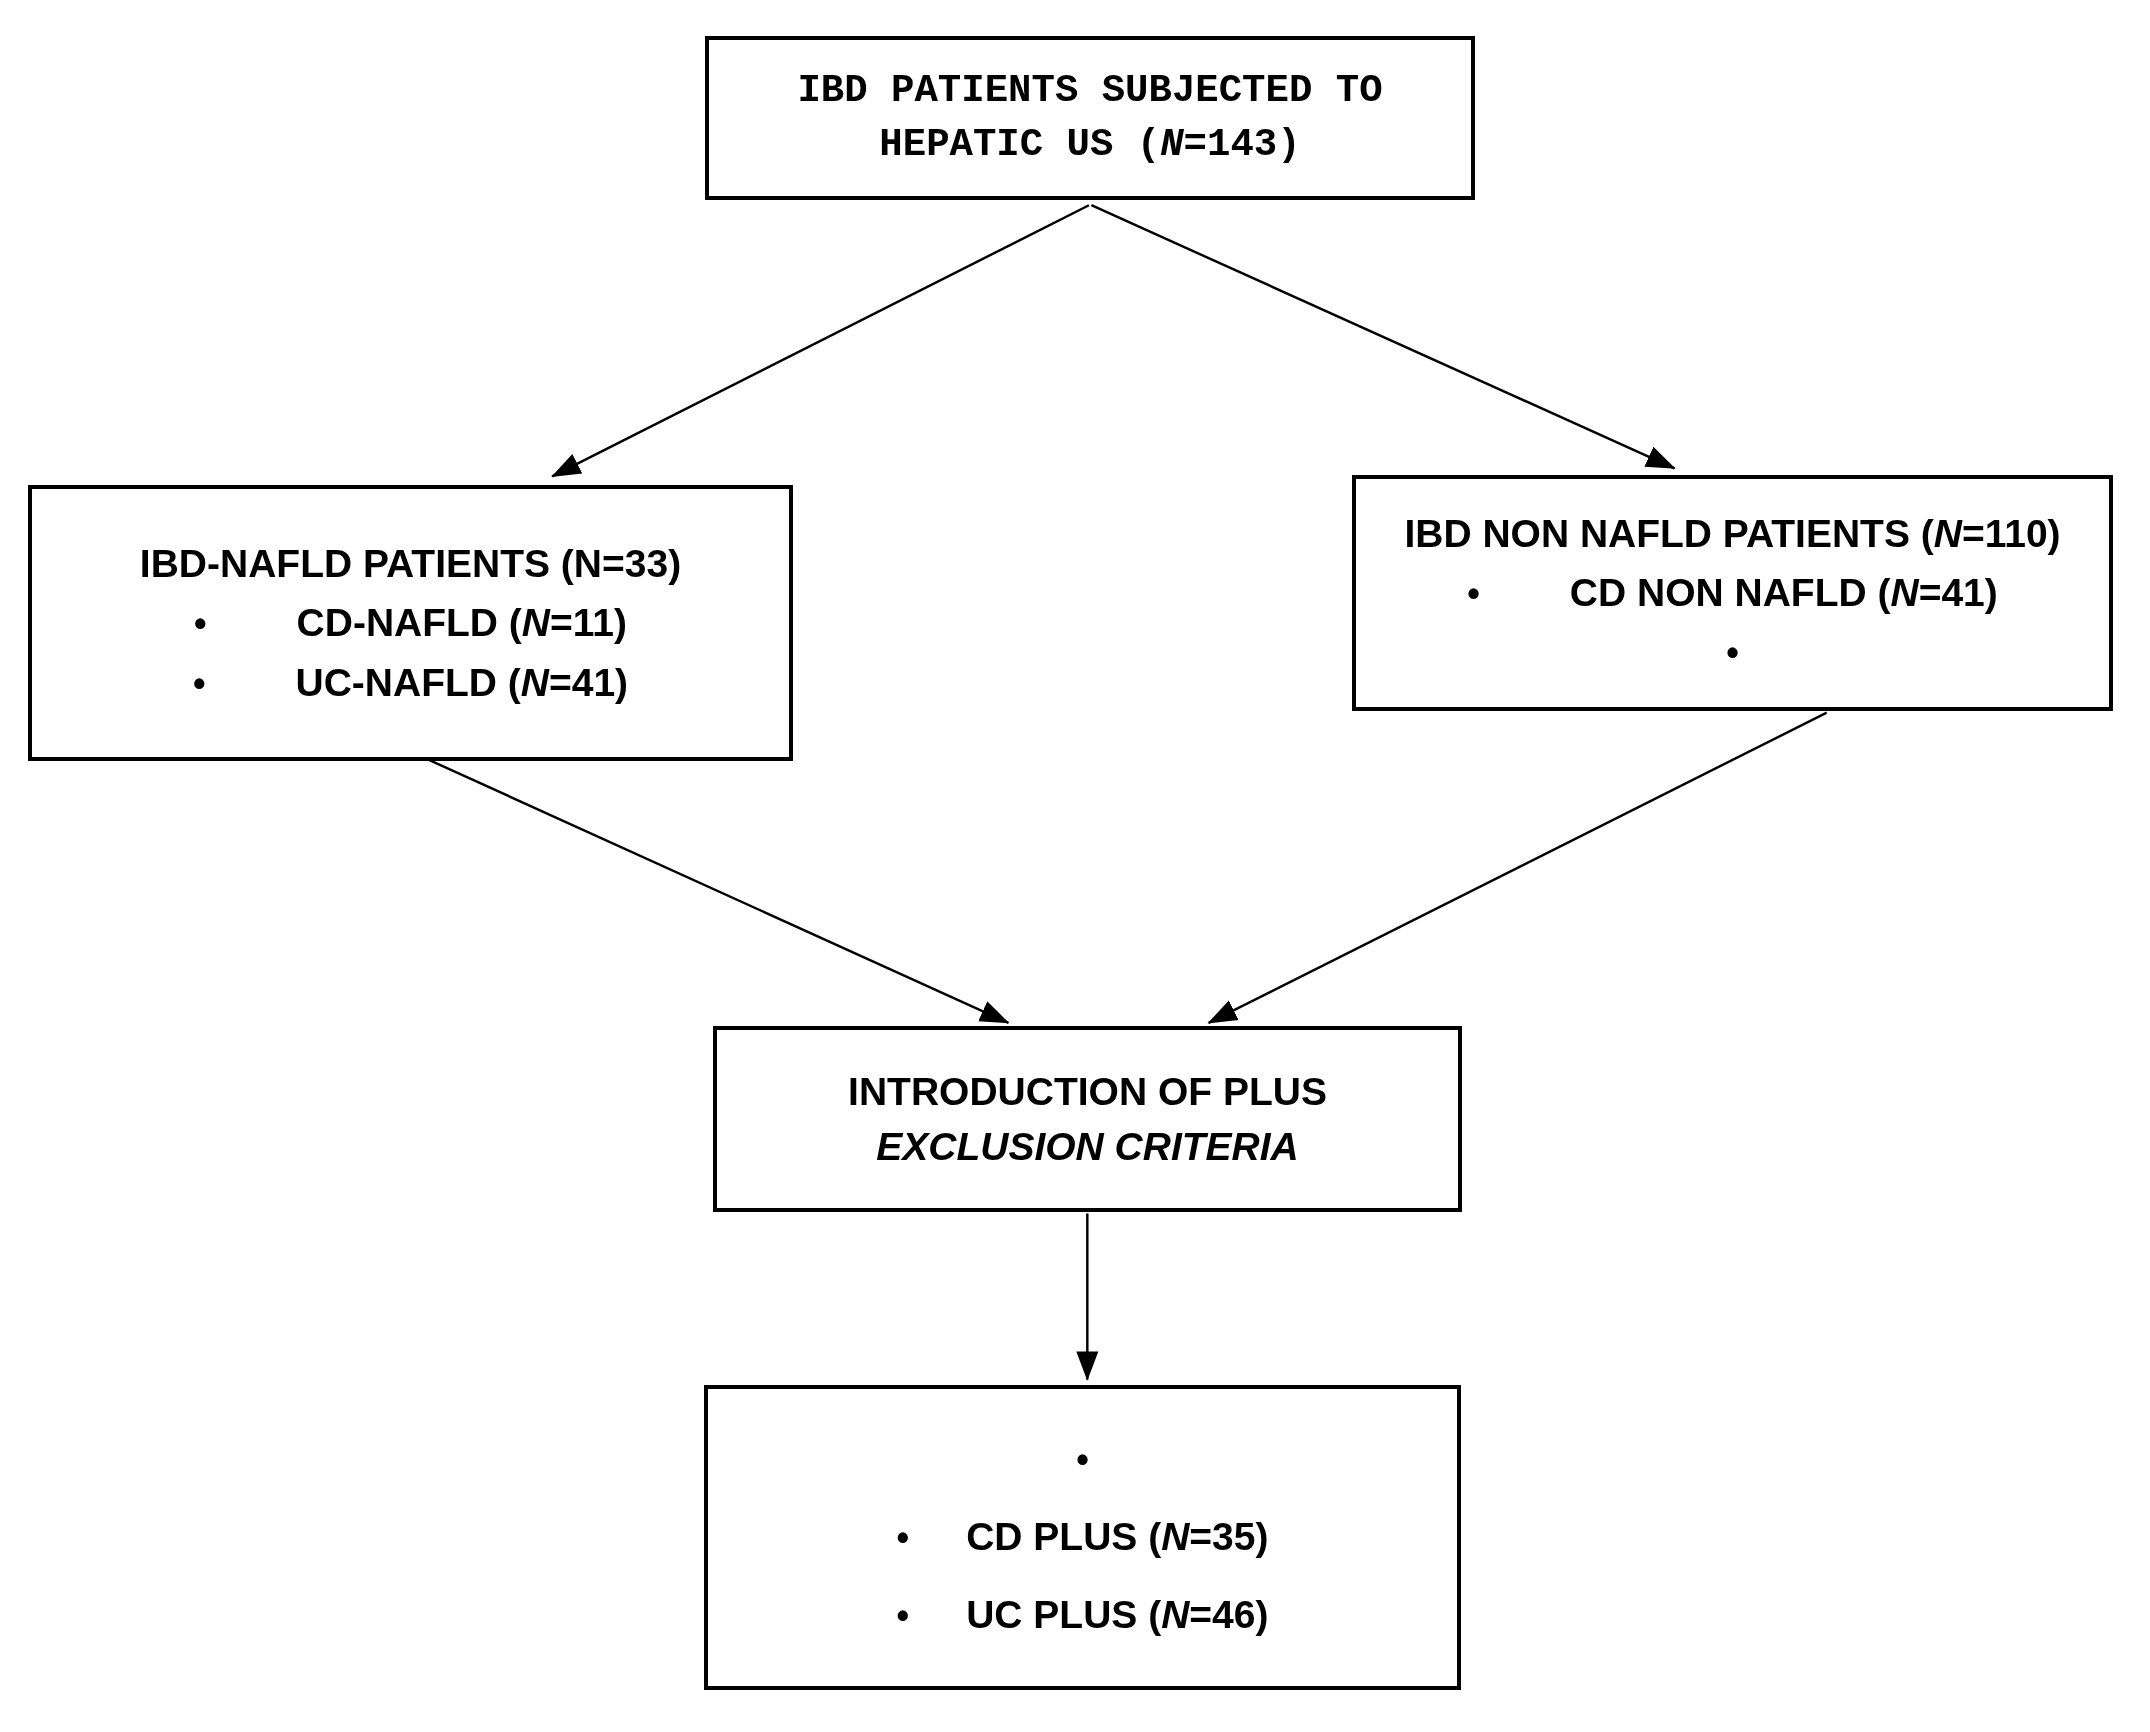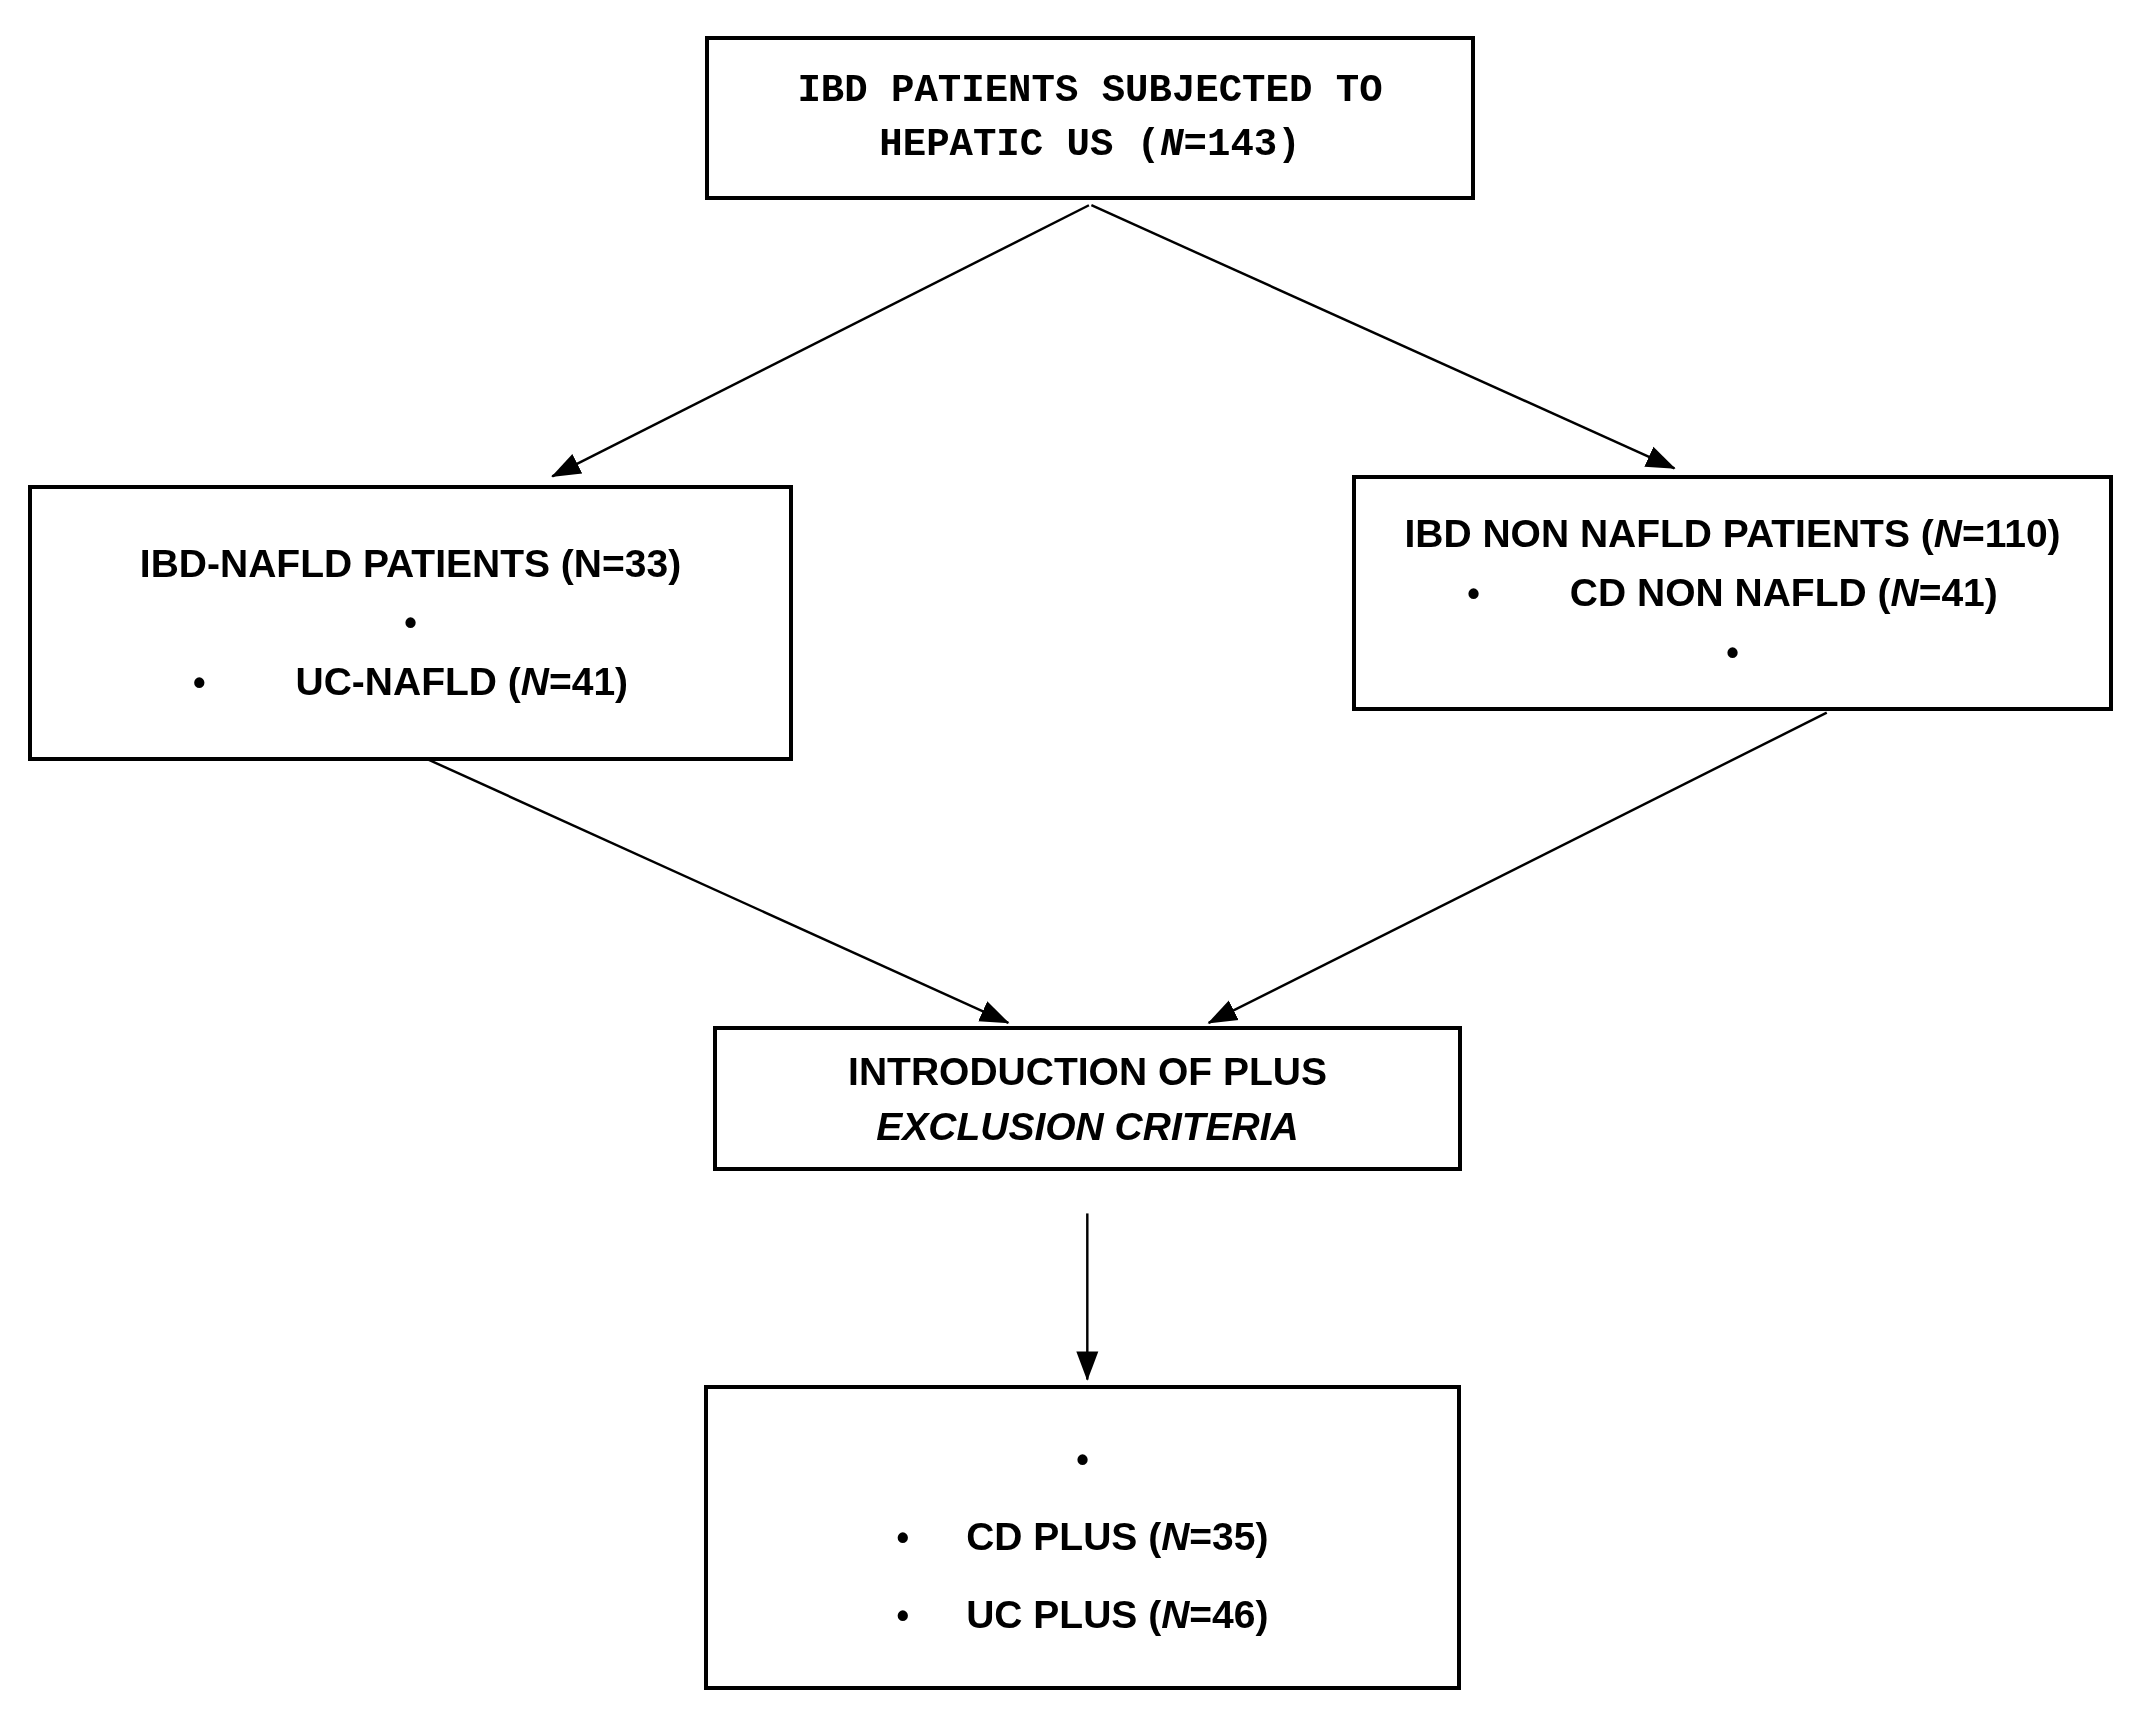--- a/index.html
+++ b/index.html
@@ -72,6 +72,7 @@
     <div class="sideline">IBD-NAFLD PATIENTS (N=33)</div>
     <div class="sideline bullet-row gap-wide">
       <span class="bullet-char">•</span>
+      <span><span>CD-NAFLD (</span><span class="it">N</span><span>=11)</span></span>
     </div>
     <div class="sideline bullet-row gap-wide">
       <span class="bullet-char">•</span>

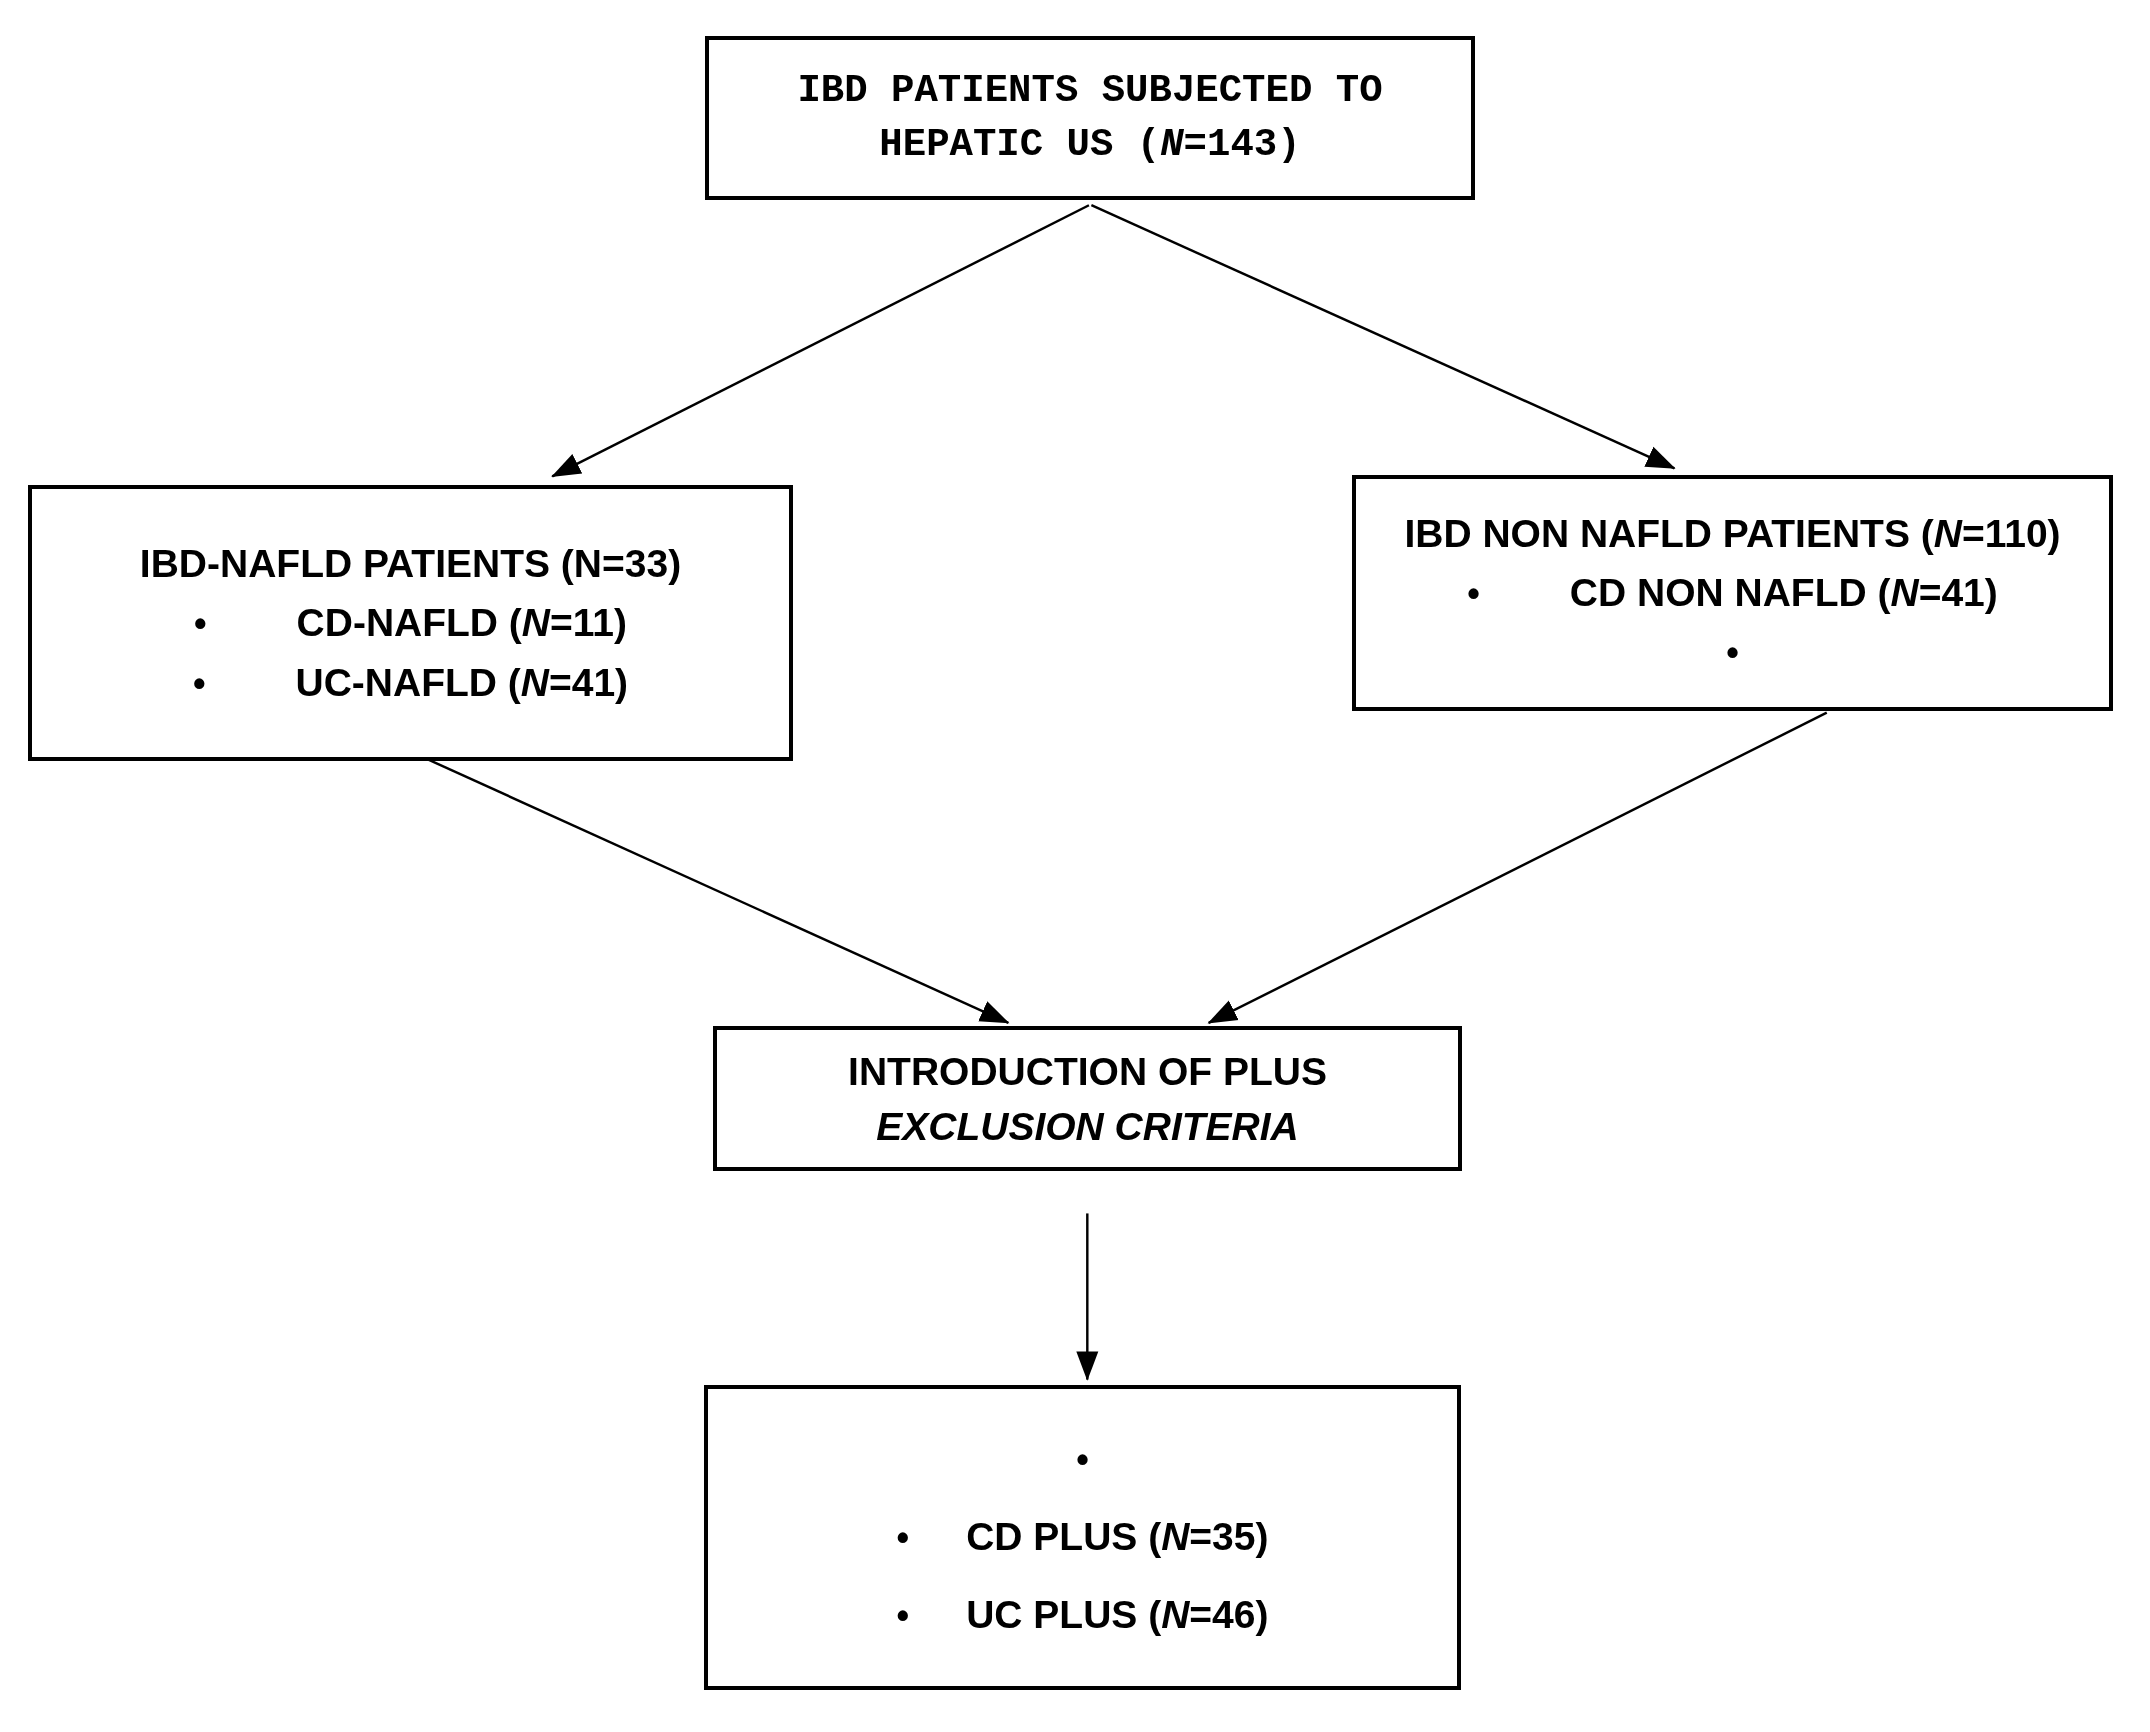--- a/index.html
+++ b/index.html
@@ -42,7 +42,7 @@
   #box-root   { left: 705px;  top: 36px;   width: 770px; height: 164px; }
   #box-nafld  { left: 28px;   top: 485px;  width: 765px; height: 276px; }
   #box-nonnafld { left: 1352px; top: 475px; width: 761px; height: 236px; }
-  #box-exclusion { left: 713px; top: 1026px; width: 749px; height: 145px; }
+  #box-exclusion { left: 713px; top: 1026px; width: 749px; height: 186px; }
   #box-plus   { left: 704px;  top: 1385px; width: 757px; height: 305px; }
 </style>
 </head>

